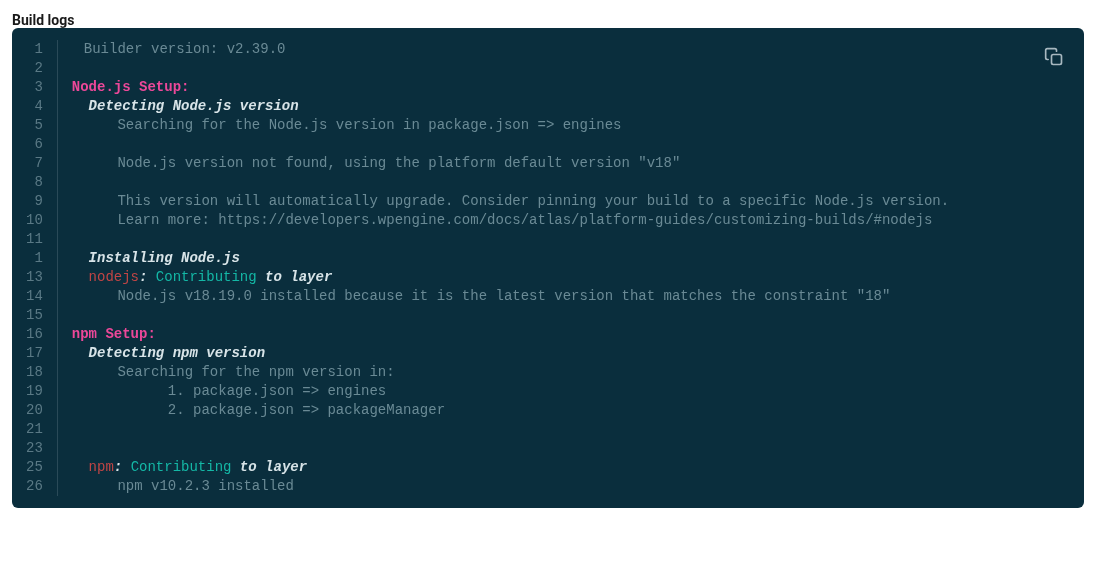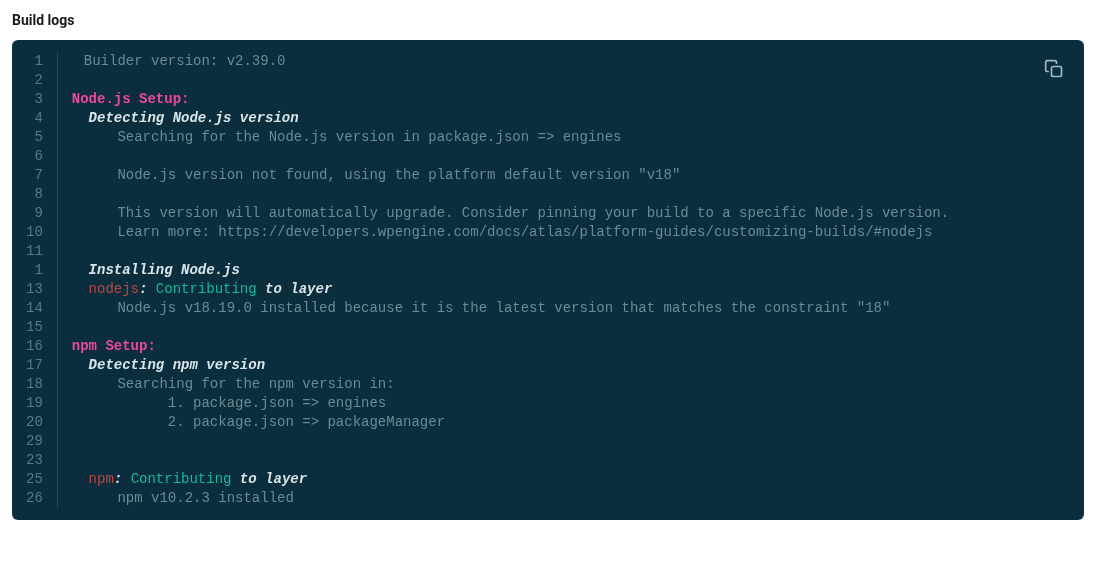--- a/index.html
+++ b/index.html
@@ -16,7 +16,6 @@
       font-weight: 700;
       font-size: 14px;
       color: #1a1a1a;
-      margin-bottom: 12px;
     }
     .log-container {
       background: #0a2e3d;

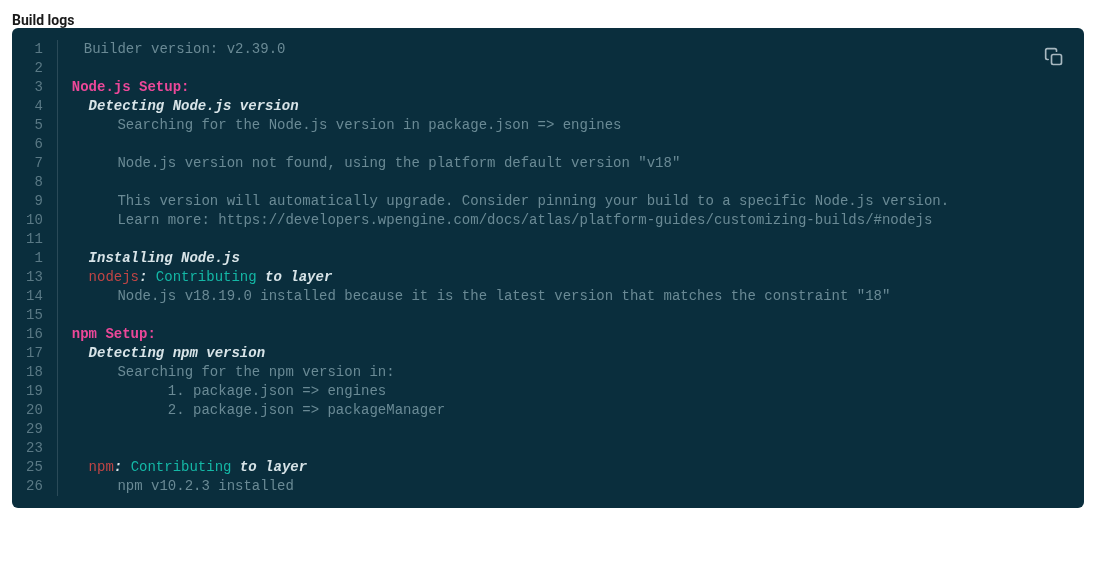--- a/index.html
+++ b/index.html
@@ -185,7 +185,7 @@
           <td class="content"><span class="muted">          2. package.json =&gt; packageManager</span></td>
         </tr>
         <tr>
-          <td class="gutter">29</td>
+          <td class="gutter">21</td>
           <td class="content">&nbsp;</td>
         </tr>
         <tr>

